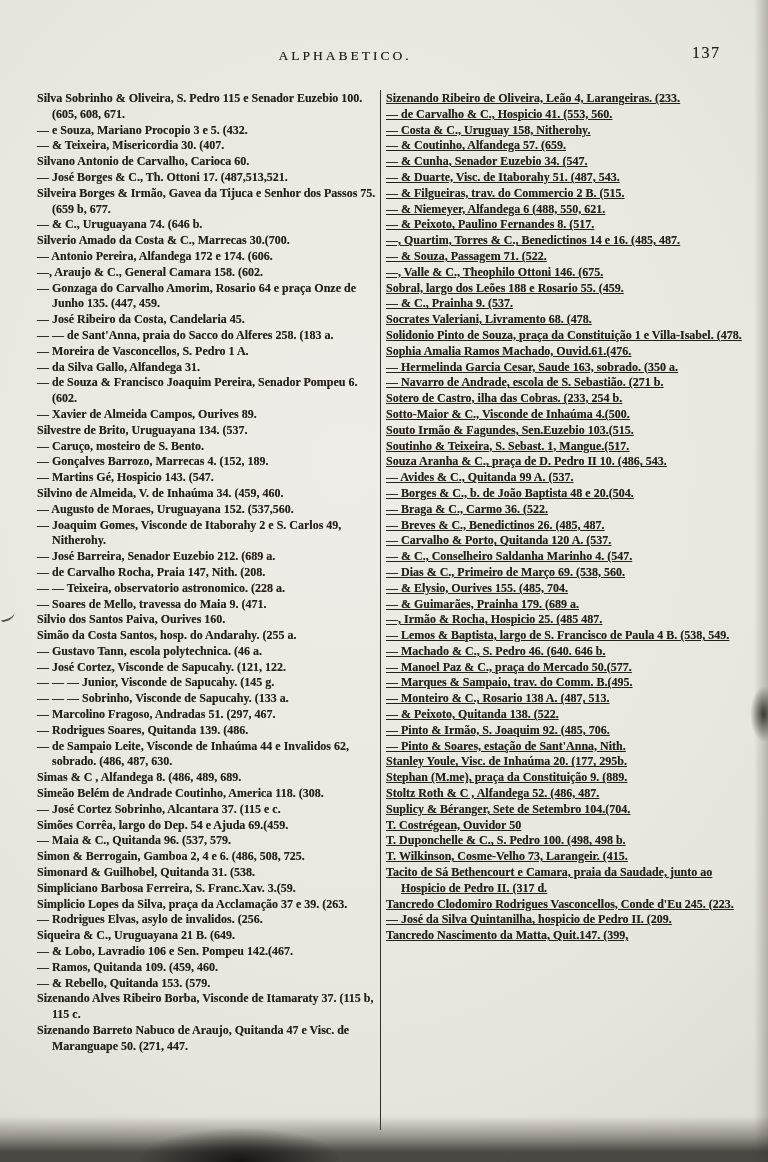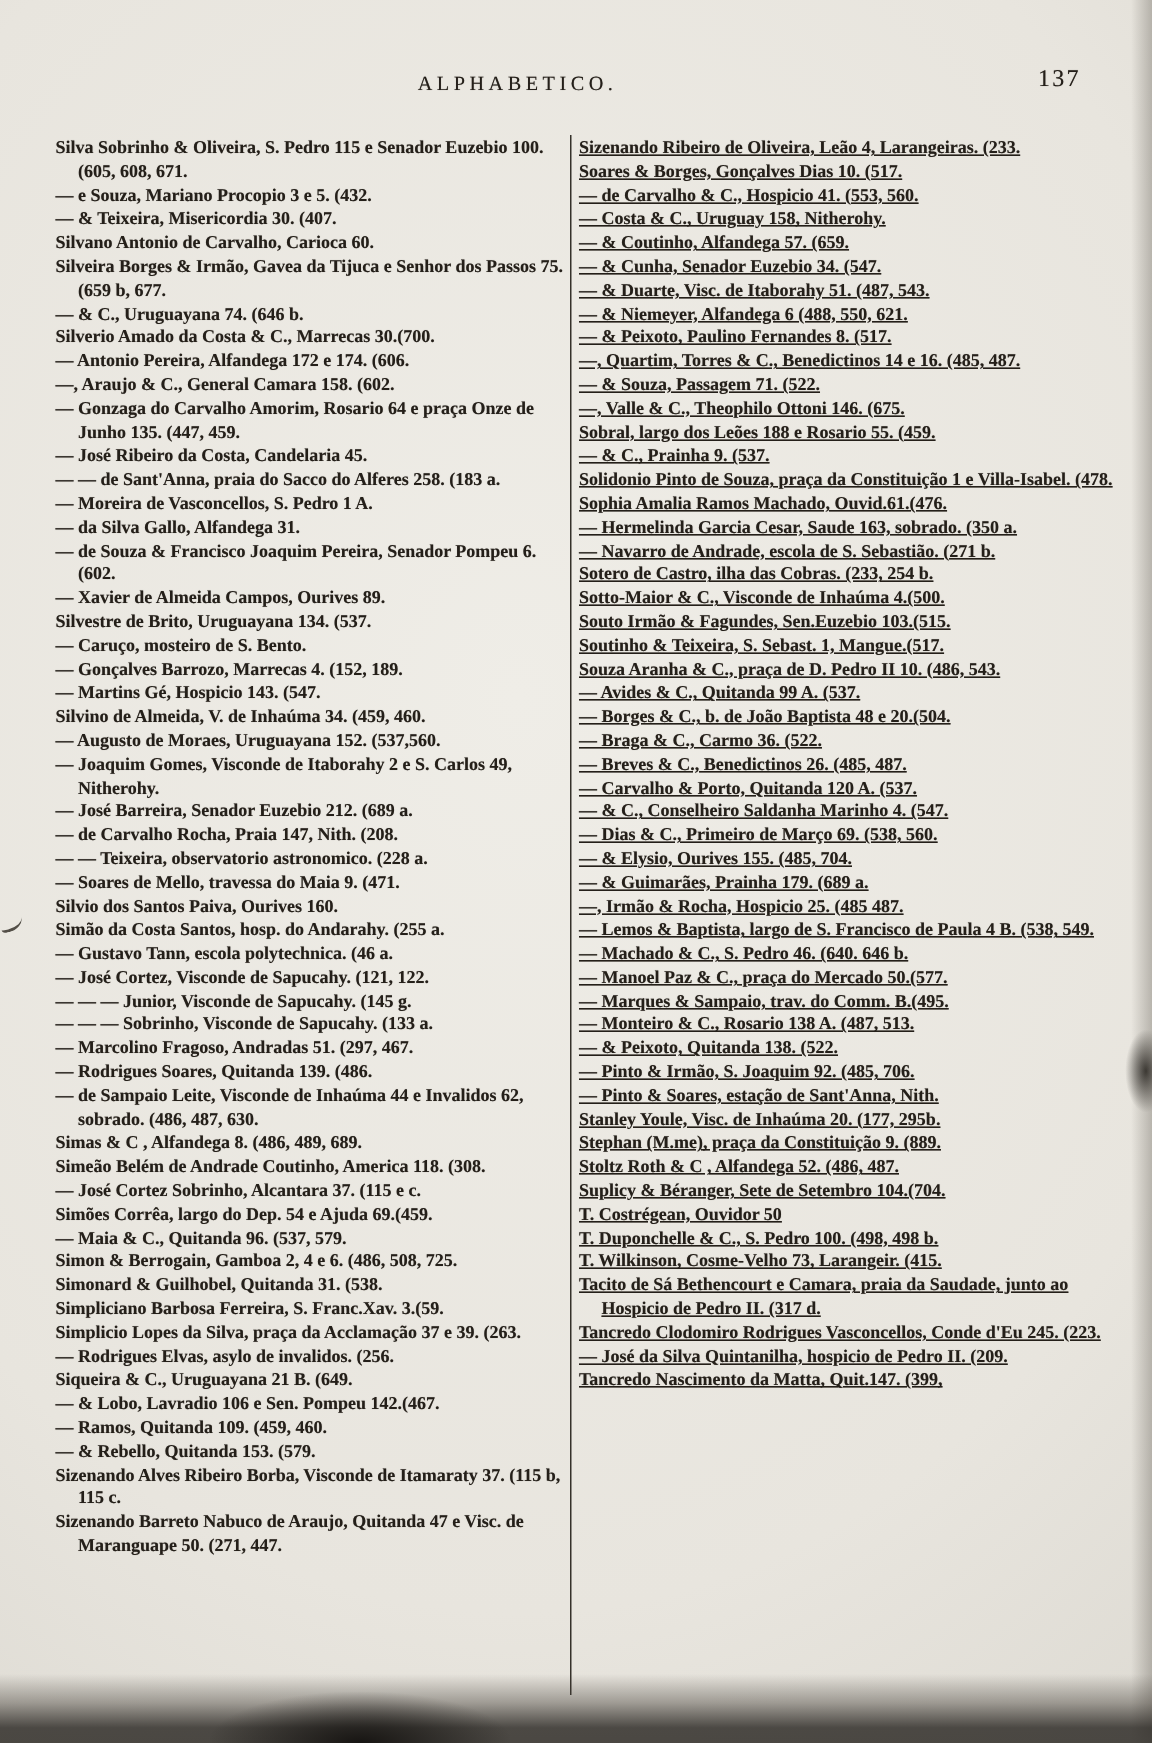--- a/index.html
+++ b/index.html
@@ -139,7 +139,6 @@
 
   <div class="col col-right" id="col-right">
       <p class="entry">Sizenando Ribeiro de Oliveira, Leão 4, Larangeiras. (233.</p>
-      <p class="entry">Soares &amp; Borges, Gonçalves Dias 10. (517.</p>
       <p class="entry">— de Carvalho &amp; C., Hospicio 41. (553, 560.</p>
       <p class="entry">— Costa &amp; C., Uruguay 158, Nitherohy.</p>
       <p class="entry">— &amp; Coutinho, Alfandega 57. (659.</p>

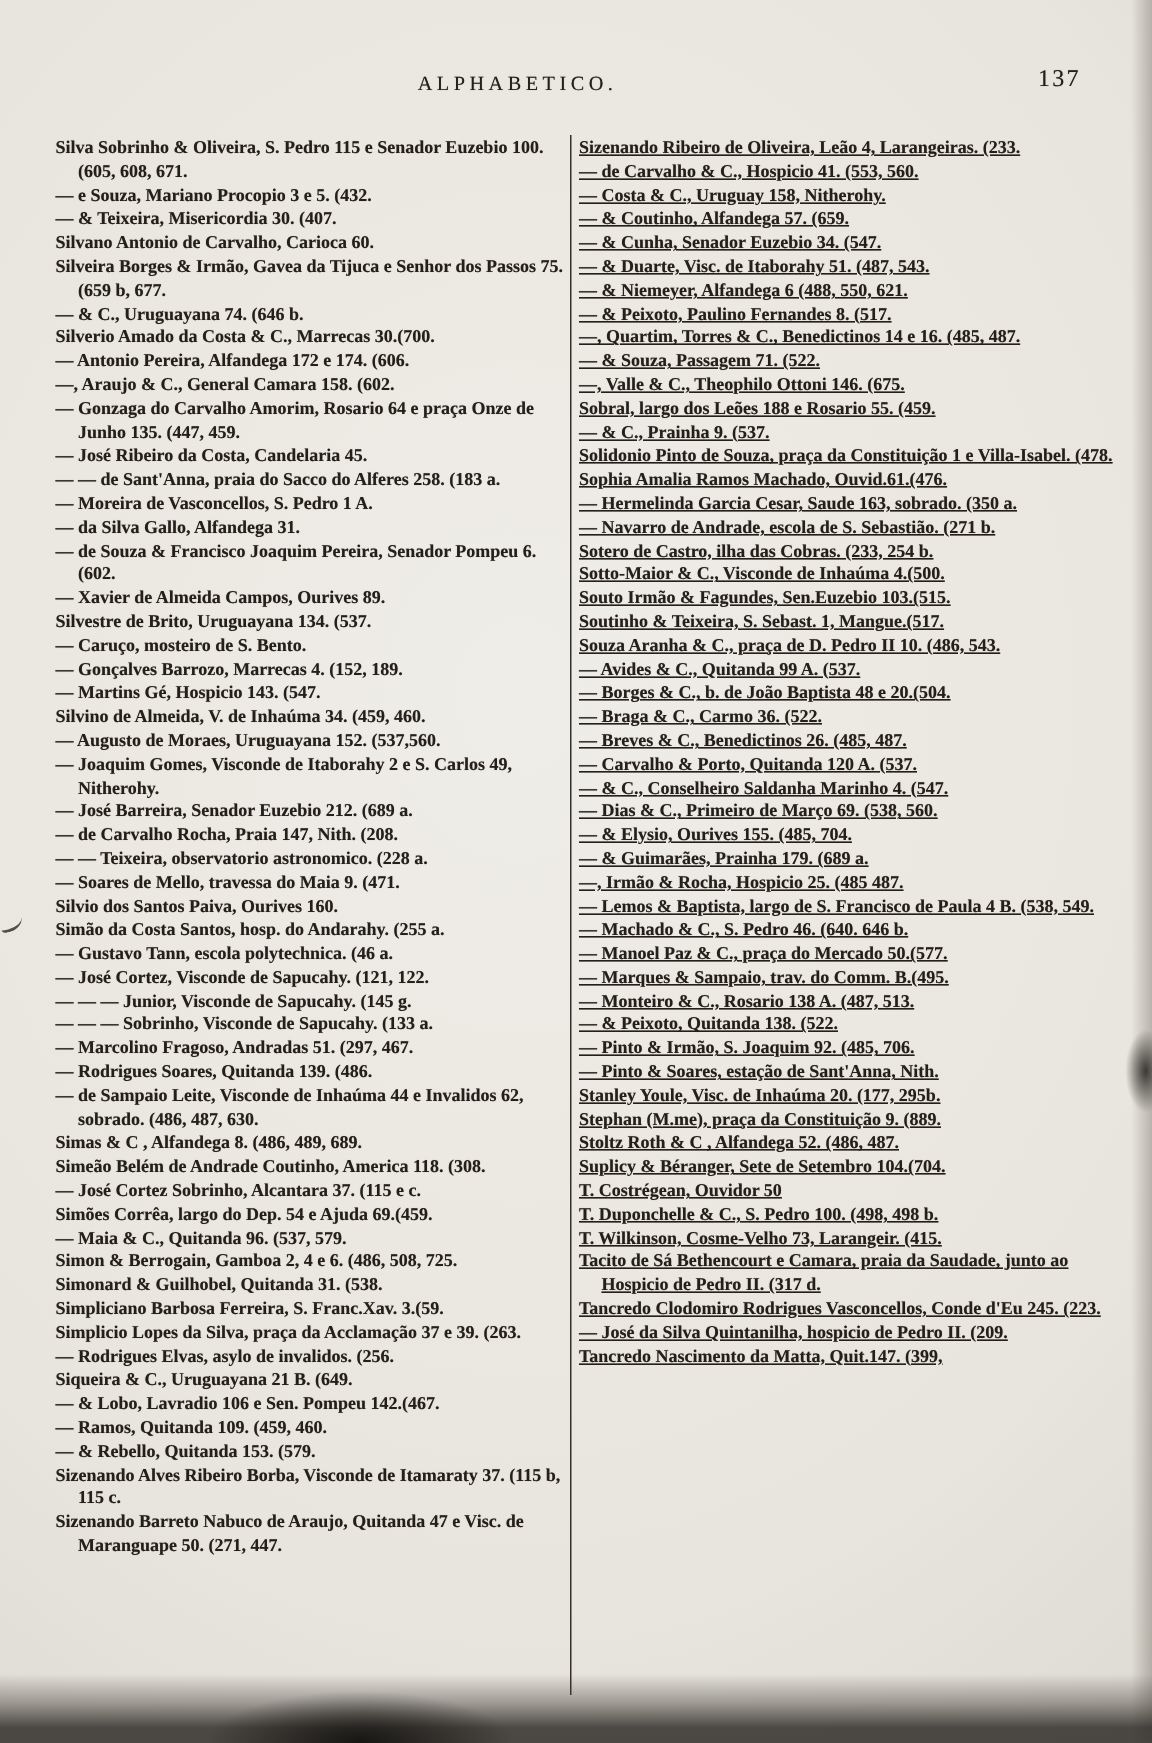--- a/index.html
+++ b/index.html
@@ -87,6 +87,7 @@
       <p class="entry">— e Souza, Mariano Procopio 3 e 5. (432.</p>
       <p class="entry">— &amp; Teixeira, Misericordia 30. (407.</p>
       <p class="entry">Silvano Antonio de Carvalho, Carioca 60.</p>
+      <p class="entry">— José Borges &amp; C., Th. Ottoni 17. (487,513,521.</p>
       <p class="entry">Silveira Borges &amp; Irmão, Gavea da Tijuca e Senhor dos Passos 75. (659 b, 677.</p>
       <p class="entry">— &amp; C., Uruguayana 74. (646 b.</p>
       <p class="entry">Silverio Amado da Costa &amp; C., Marrecas 30.(700.</p>

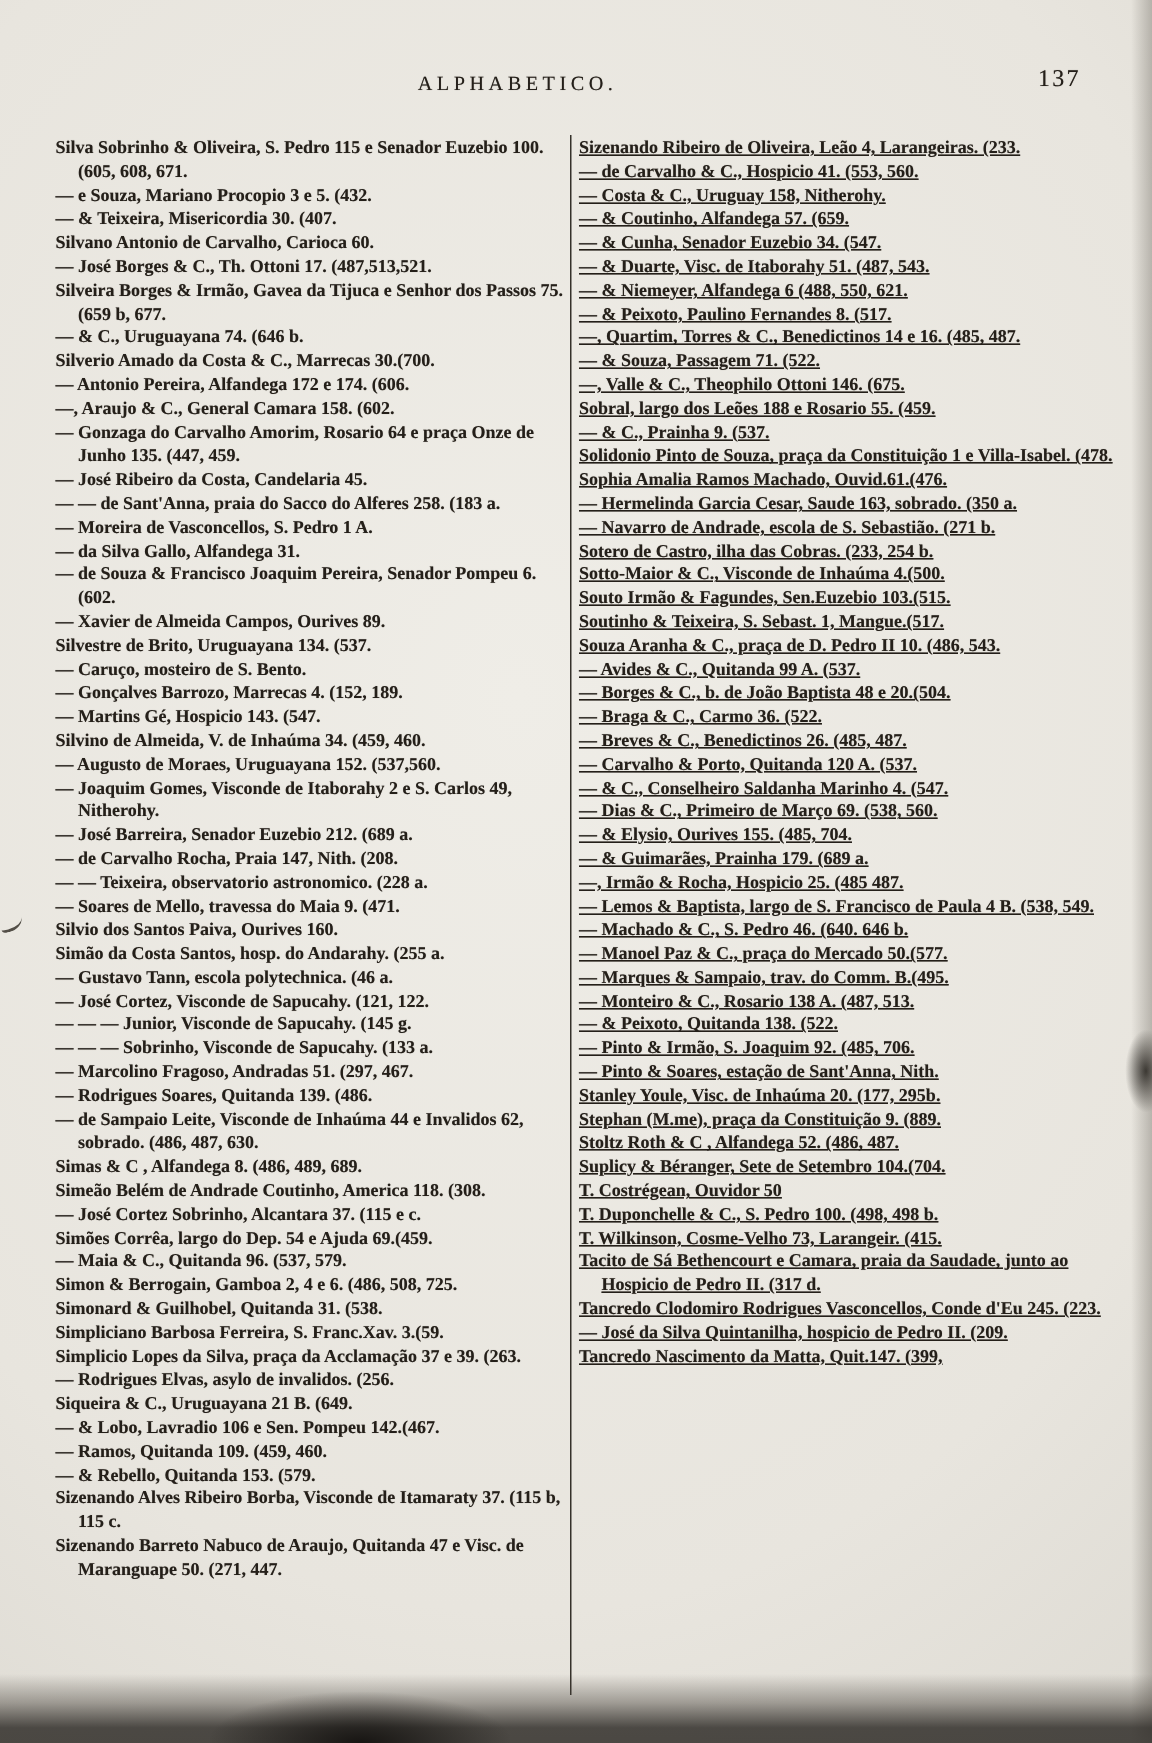--- a/index.html
+++ b/index.html
@@ -145,6 +145,7 @@
       <p class="entry">— &amp; Coutinho, Alfandega 57. (659.</p>
       <p class="entry">— &amp; Cunha, Senador Euzebio 34. (547.</p>
       <p class="entry">— &amp; Duarte, Visc. de Itaborahy 51. (487, 543.</p>
+      <p class="entry">— &amp; Filgueiras, trav. do Commercio 2 B. (515.</p>
       <p class="entry">— &amp; Niemeyer, Alfandega 6 (488, 550, 621.</p>
       <p class="entry">— &amp; Peixoto, Paulino Fernandes 8. (517.</p>
       <p class="entry">—, Quartim, Torres &amp; C., Benedictinos 14 e 16. (485, 487.</p>

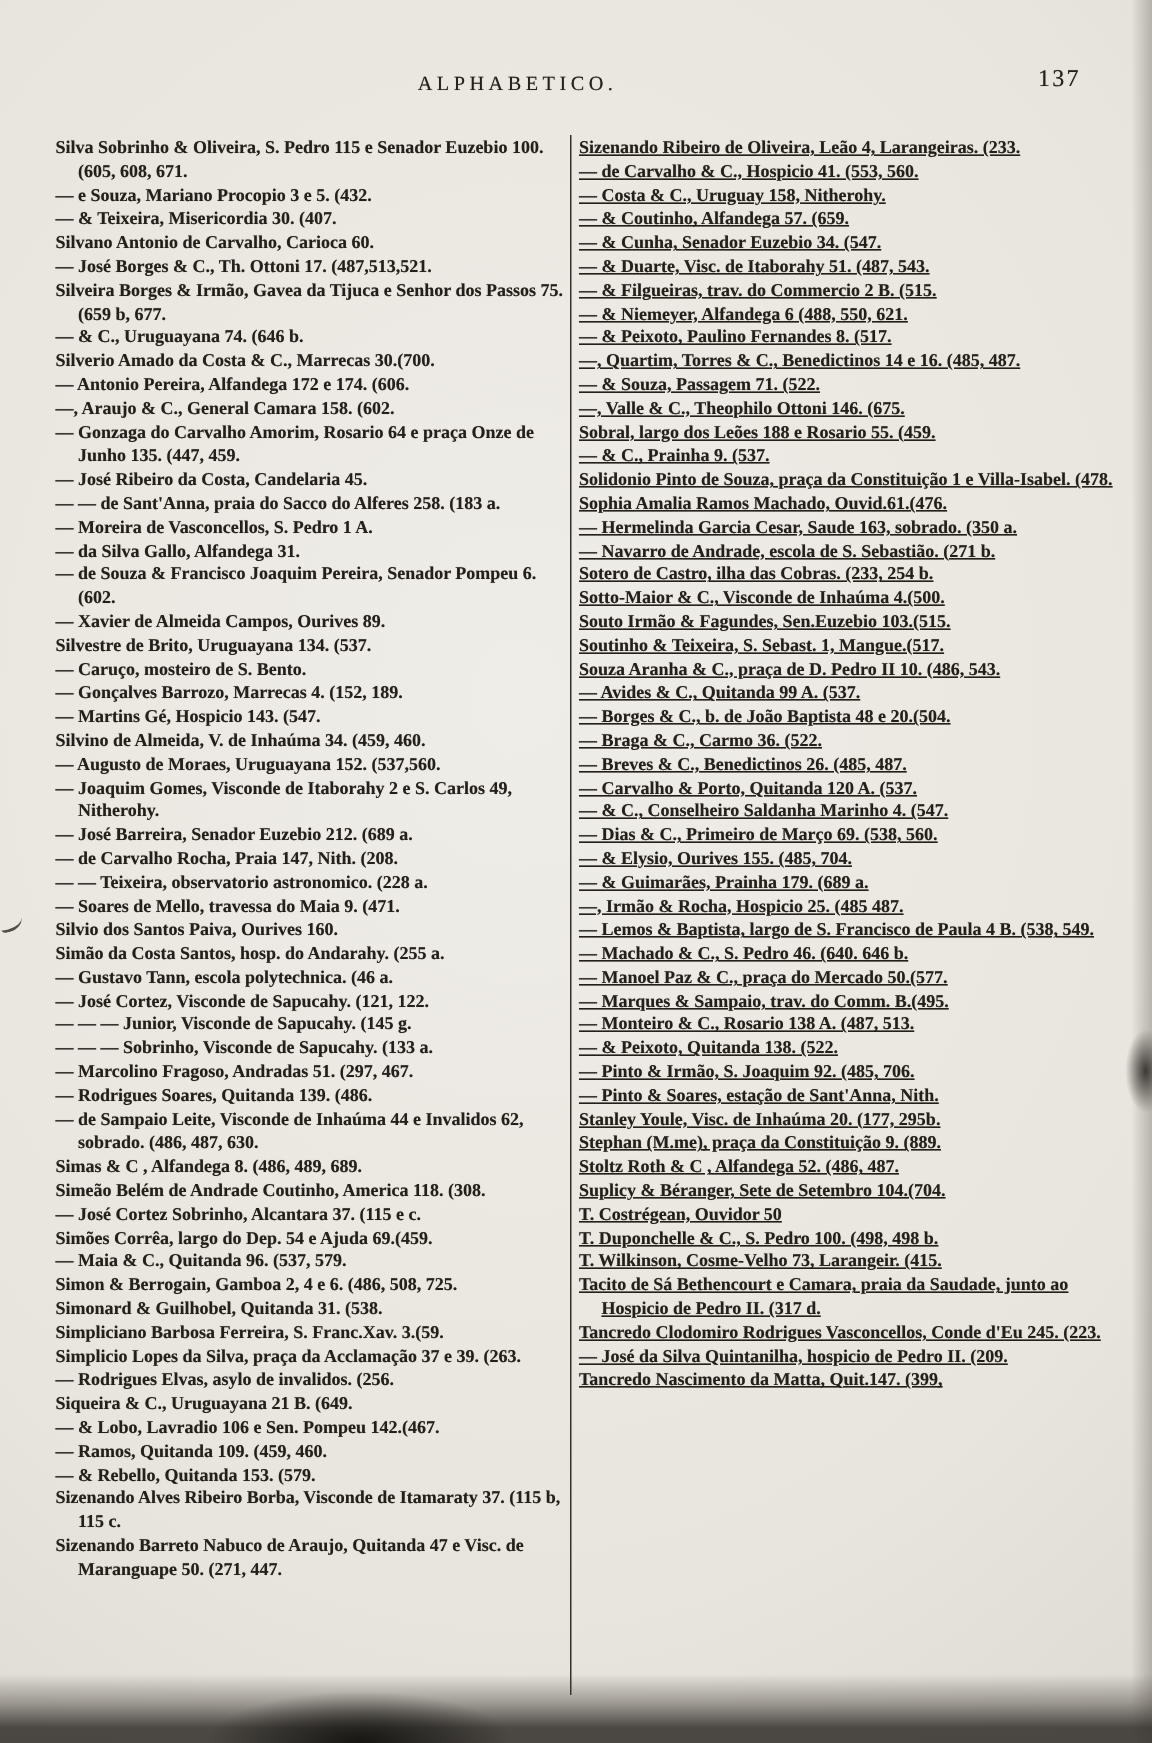--- a/index.html
+++ b/index.html
@@ -153,6 +153,7 @@
       <p class="entry">—, Valle &amp; C., Theophilo Ottoni 146. (675.</p>
       <p class="entry">Sobral, largo dos Leões 188 e Rosario 55. (459.</p>
       <p class="entry">— &amp; C., Prainha 9. (537.</p>
+      <p class="entry">Socrates Valeriani, Livramento 68. (478.</p>
       <p class="entry">Solidonio Pinto de Souza, praça da Constituição 1 e Villa-Isabel. (478.</p>
       <p class="entry">Sophia Amalia Ramos Machado, Ouvid.61.(476.</p>
       <p class="entry">— Hermelinda Garcia Cesar, Saude 163, sobrado. (350 a.</p>

